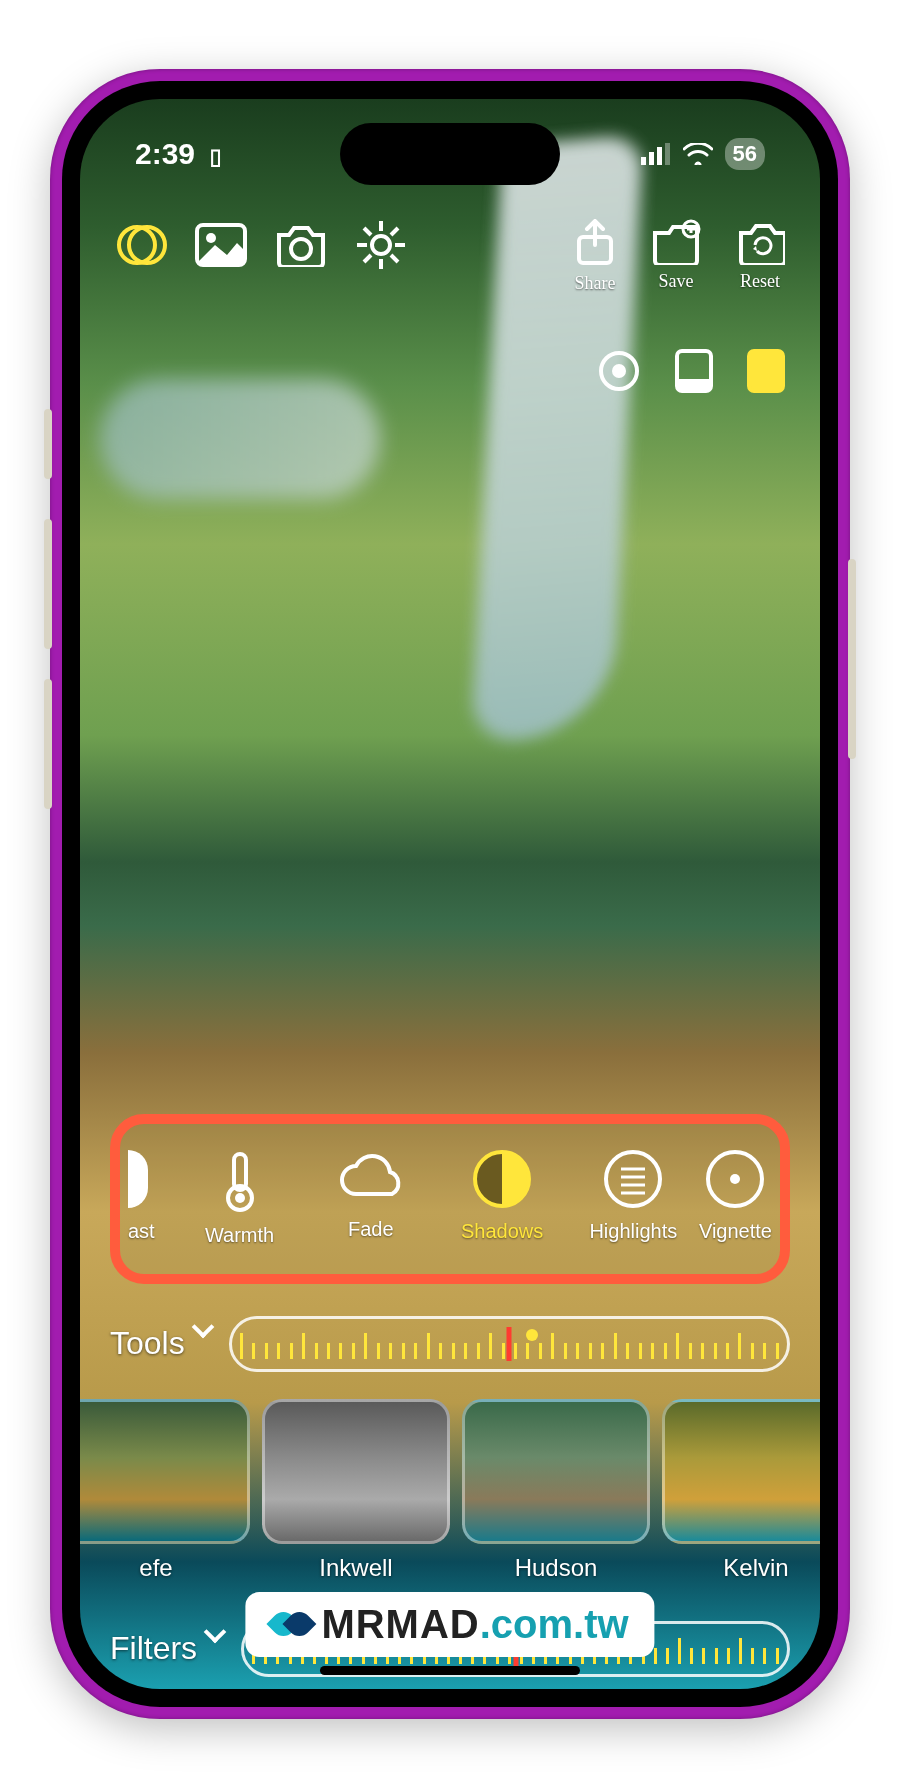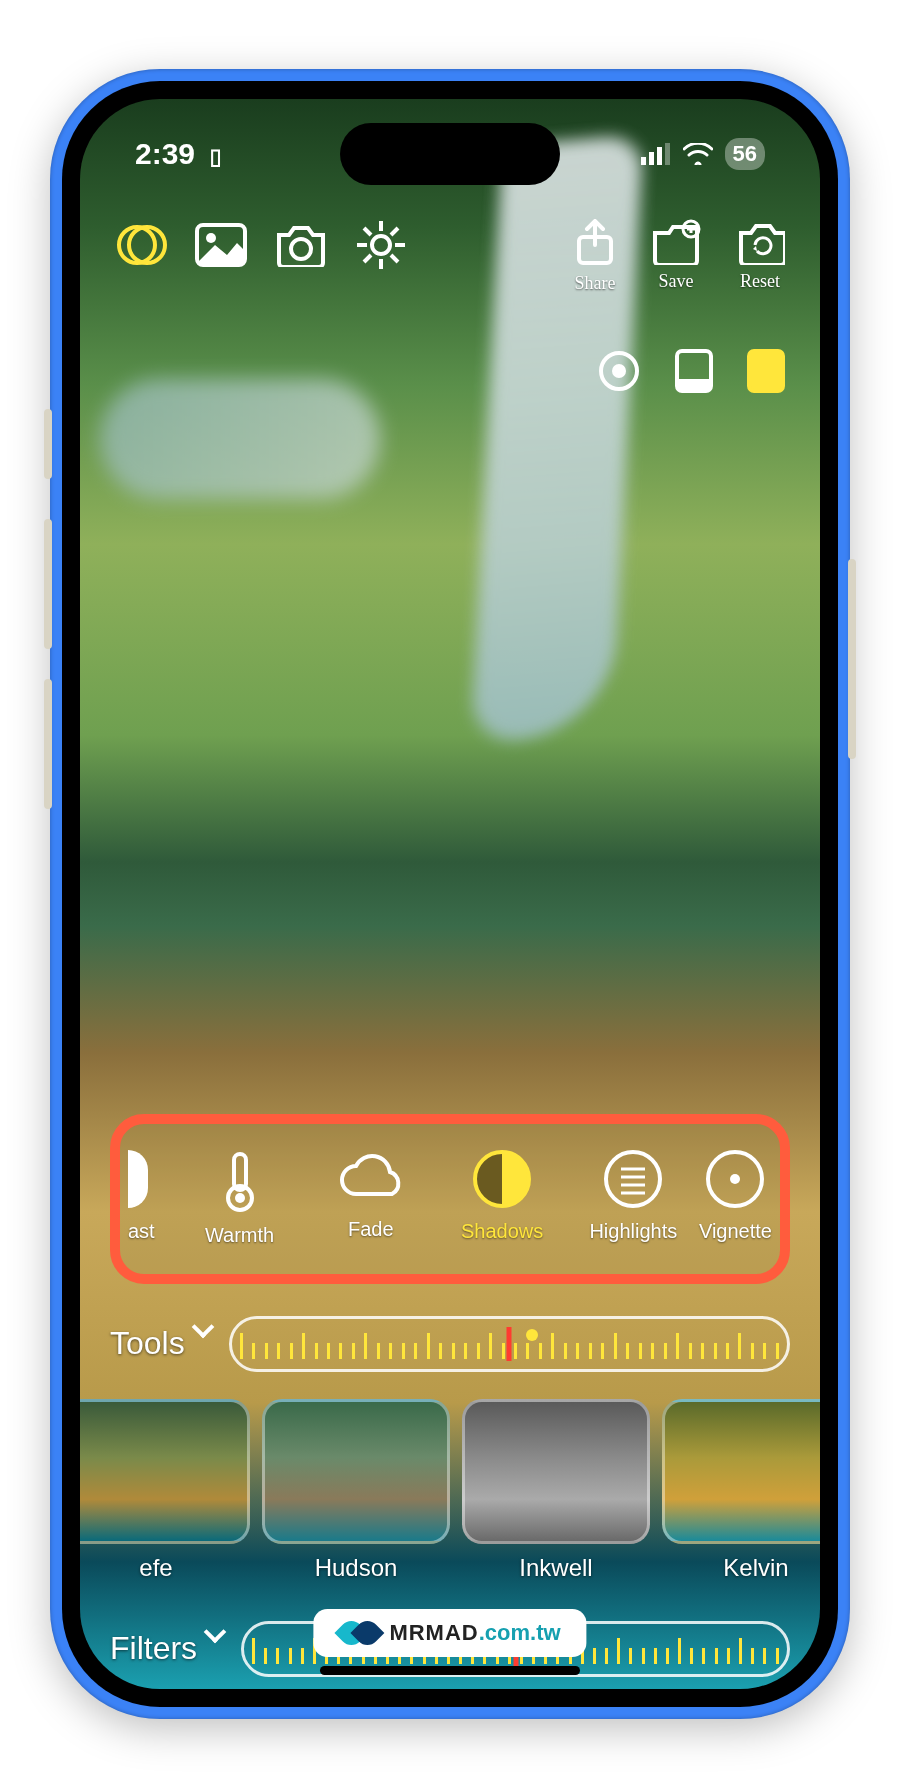--- a/index.html
+++ b/index.html
@@ -15,7 +15,7 @@
 .phone-frame {
   width: 800px;
   height: 1650px;
-  background: #3b82f6;
+  background: #a21caf;
   border-radius: 110px;
   padding: 12px;
   box-shadow: 0 10px 40px rgba(0,0,0,.25), inset 0 0 4px rgba(0,0,0,.3);

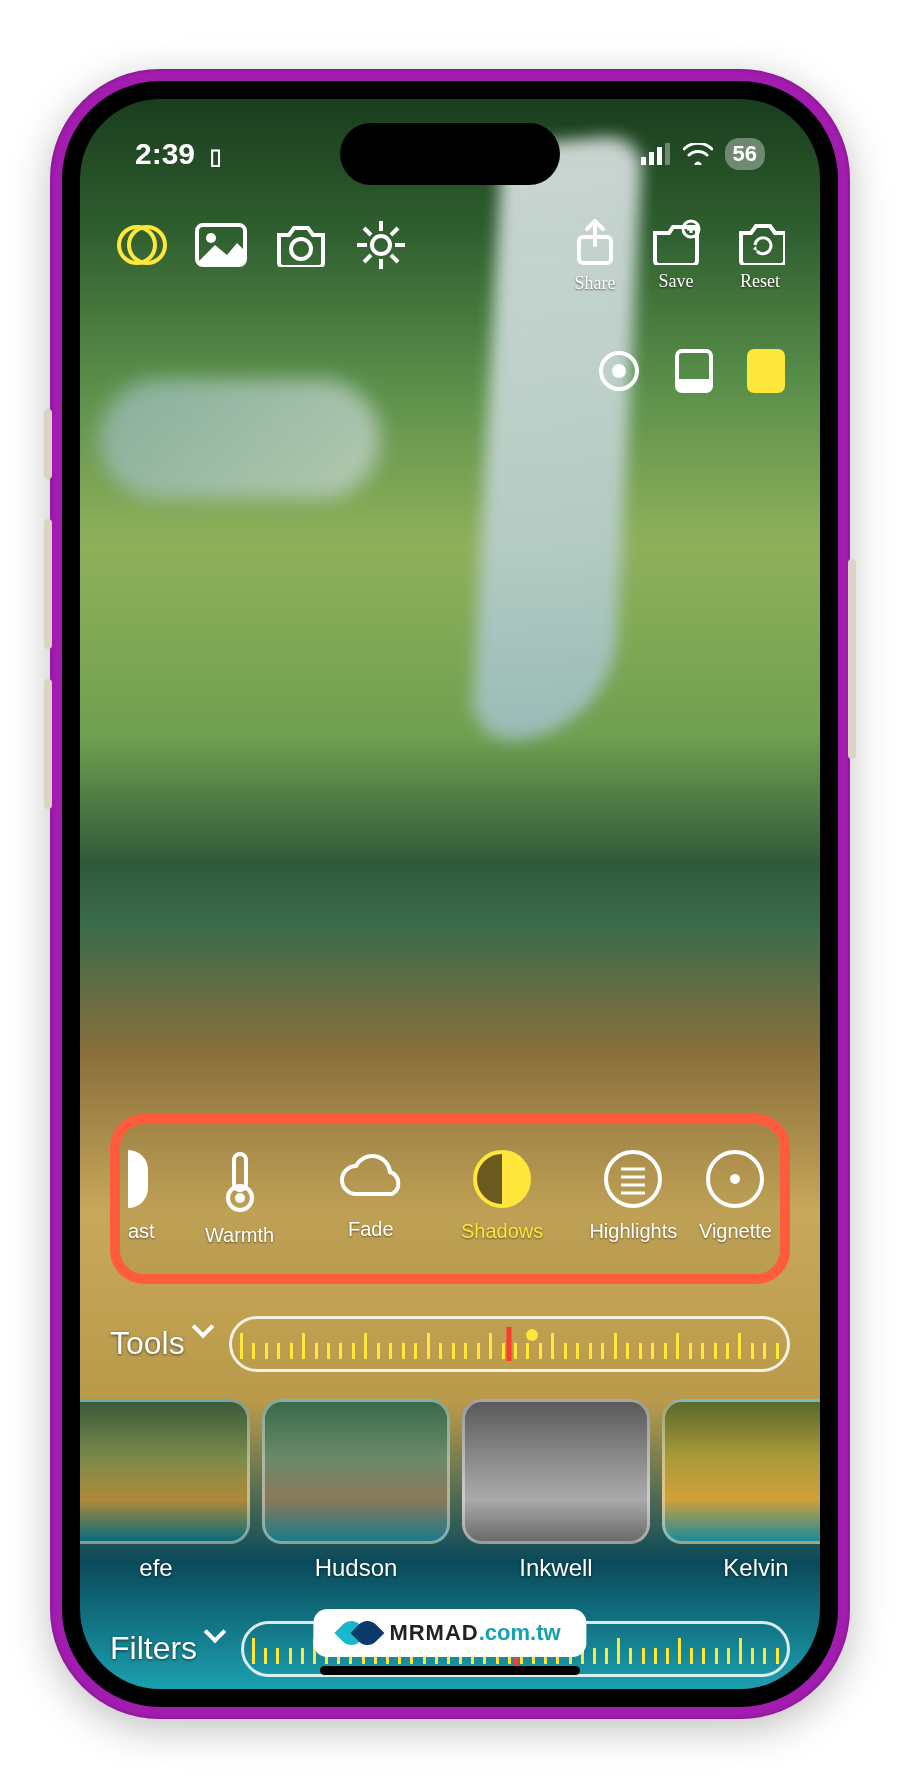--- a/index.html
+++ b/index.html
@@ -586,12 +586,12 @@
           <span class="filter-label">efe</span>
         </div>
         <div class="filter-item">
+          <div class="filter-thumb th-inkwell"></div>
+          <span class="filter-label">Inkwell</span>
+        </div>
+        <div class="filter-item">
           <div class="filter-thumb th-hudson"></div>
           <span class="filter-label">Hudson</span>
-        </div>
-        <div class="filter-item">
-          <div class="filter-thumb th-inkwell"></div>
-          <span class="filter-label">Inkwell</span>
         </div>
         <div class="filter-item" style="margin-right:-30px">
           <div class="filter-thumb th-kelvin"></div>

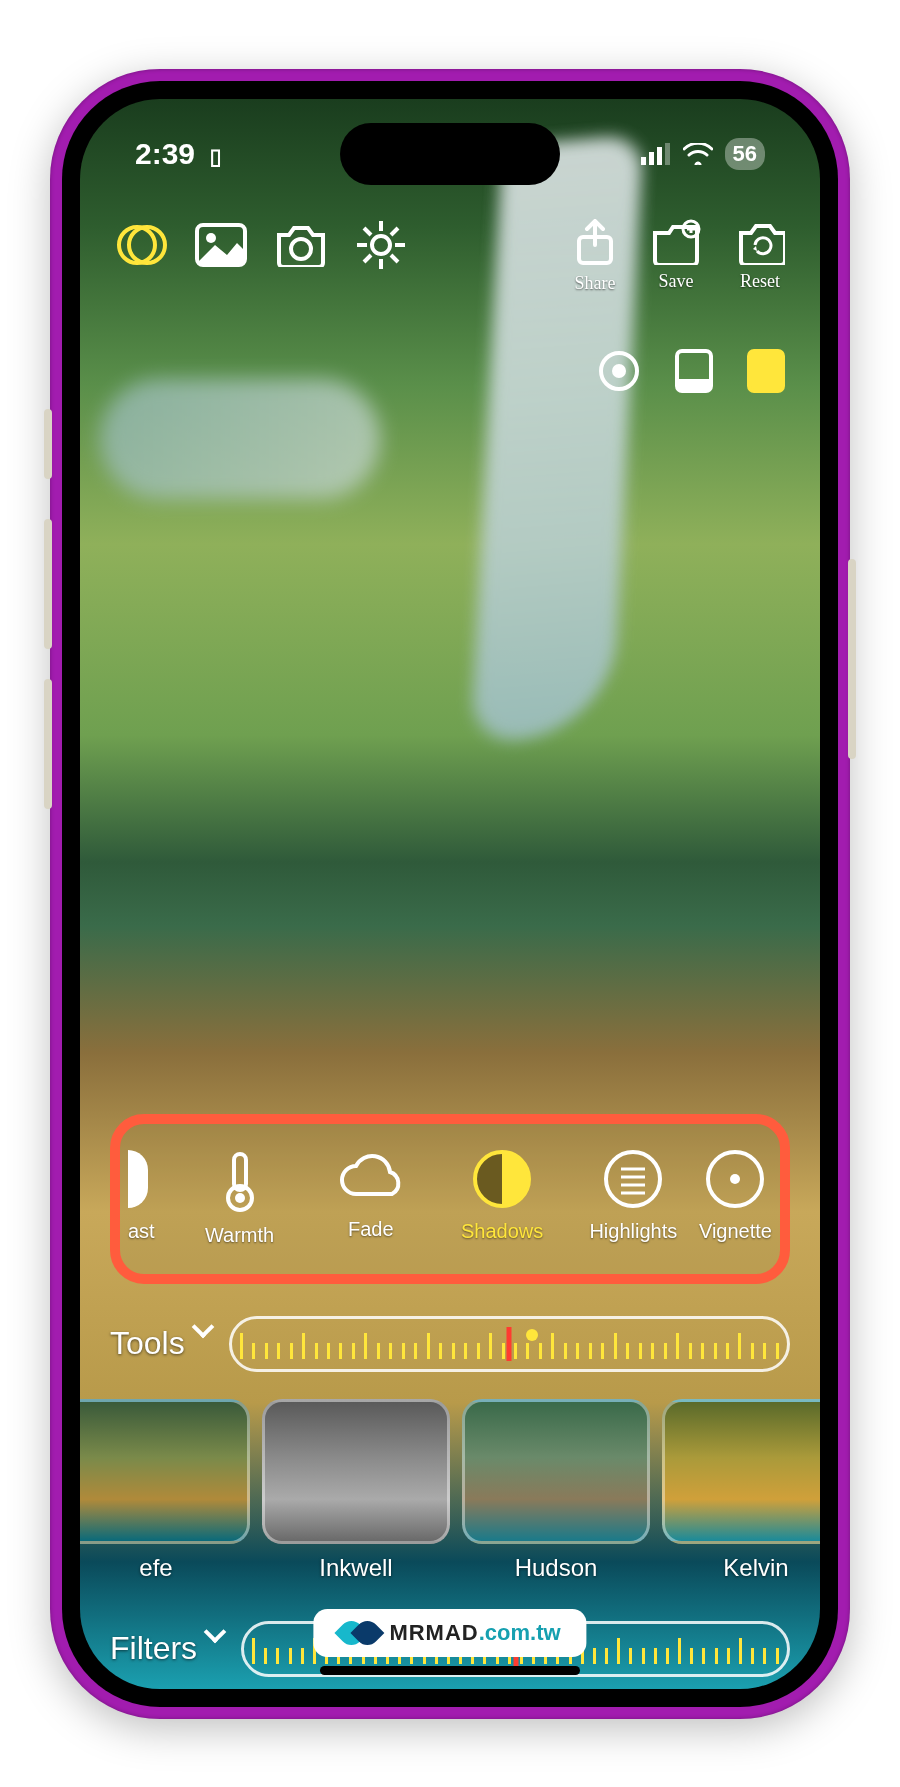--- a/index.html
+++ b/index.html
@@ -299,7 +299,7 @@
   align-items: center;
   gap: 10px;
   font-weight: 700;
-  font-size: 22px;
+  font-size: 40px;
   color: #222;
   z-index: 200;
 }

